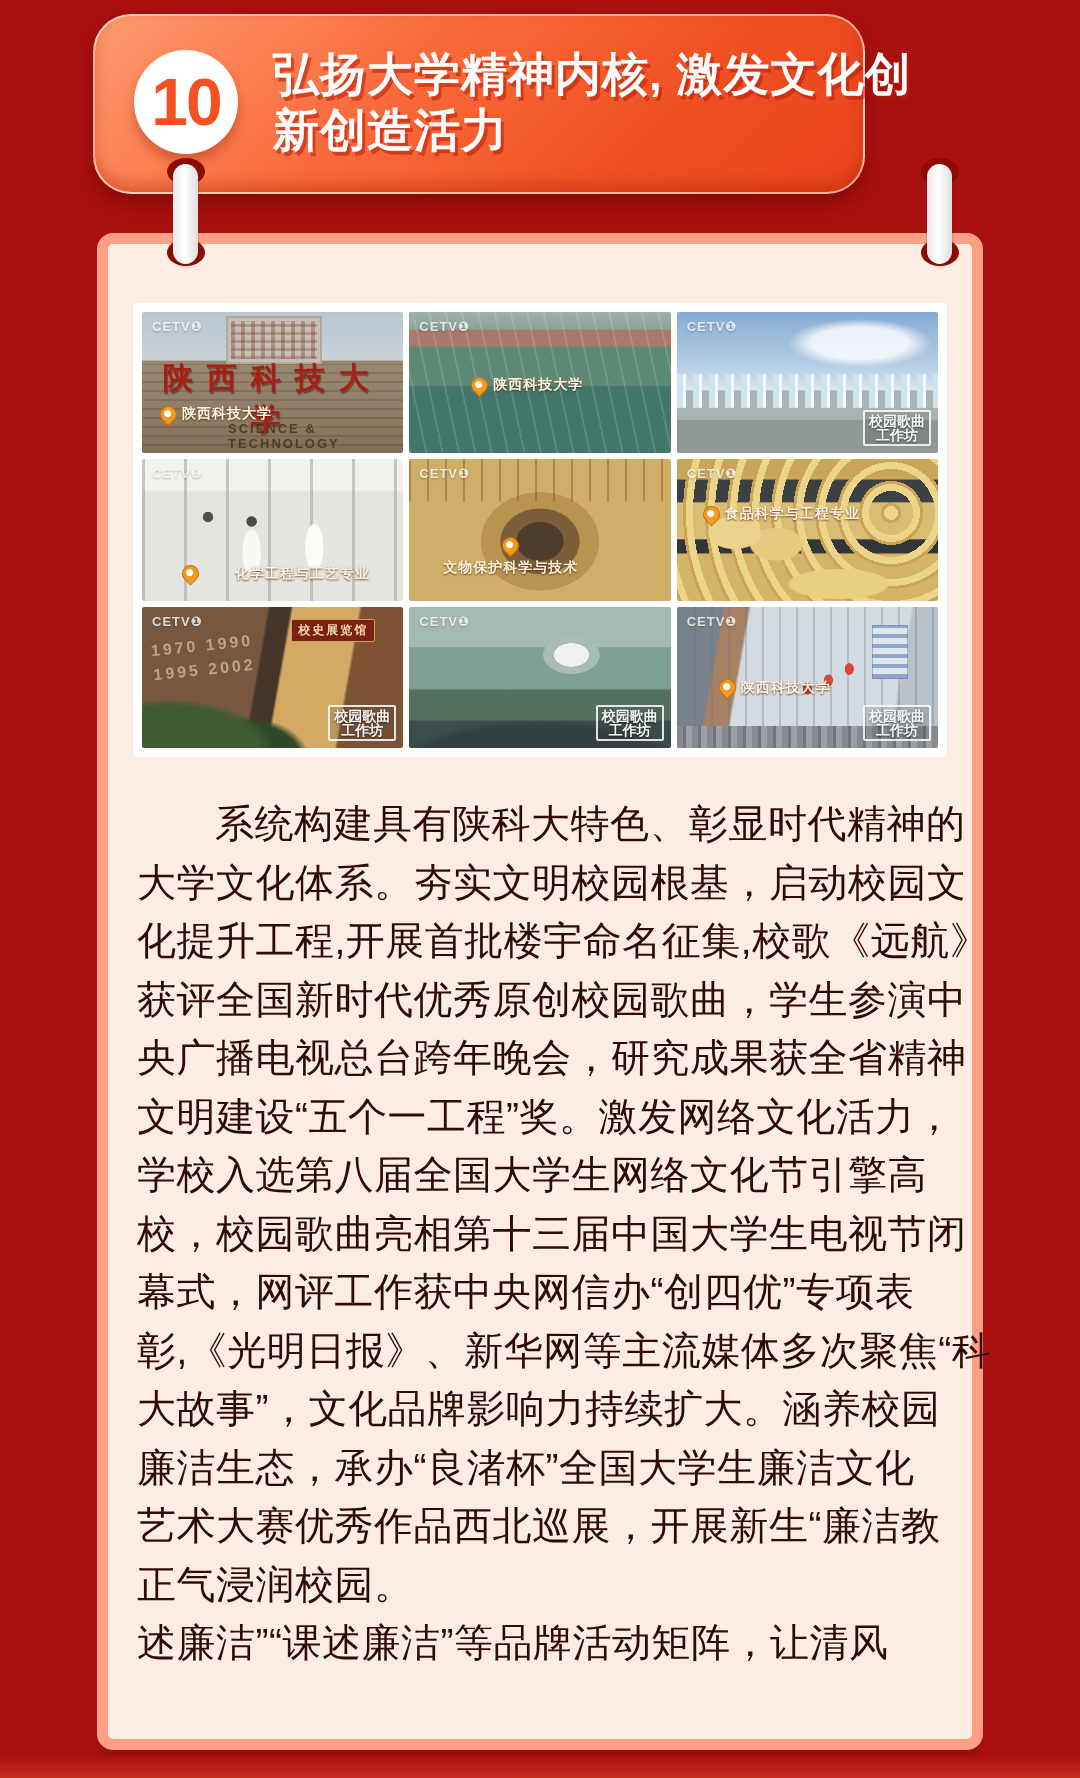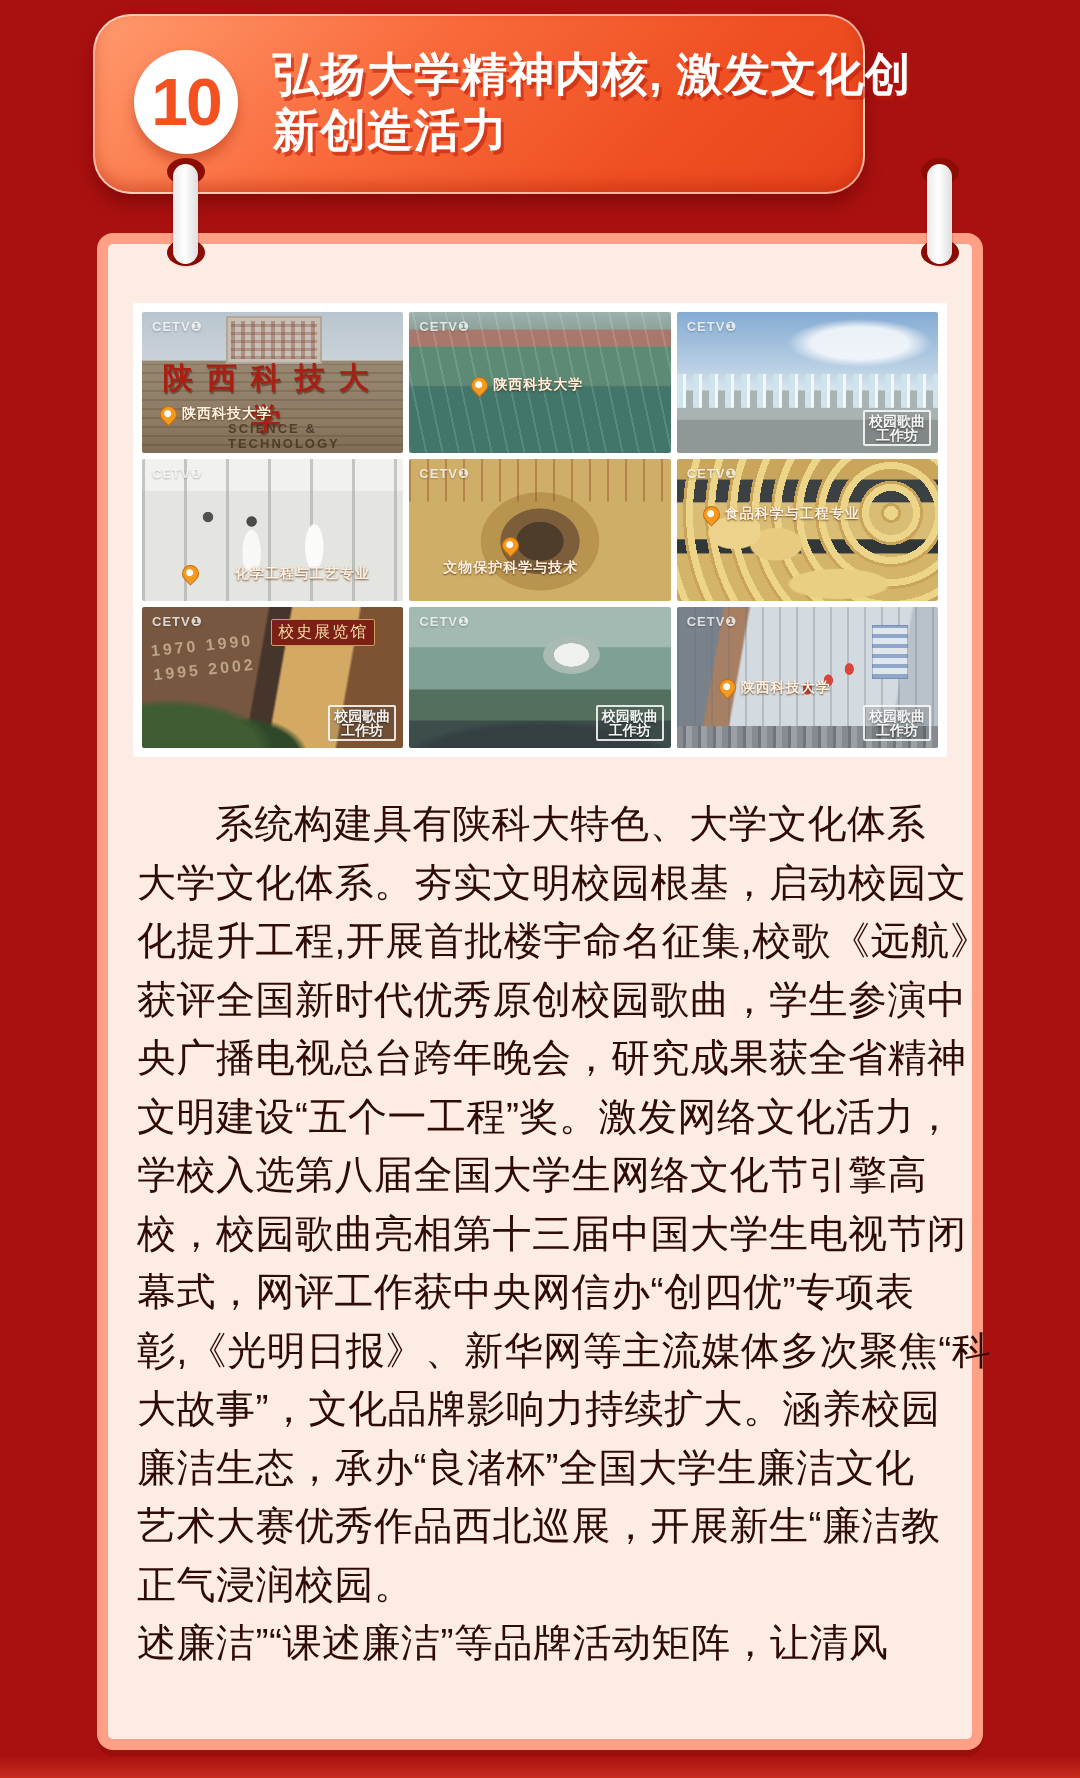--- a/index.html
+++ b/index.html
@@ -128,7 +128,7 @@
   .p7 .years{position:absolute;left:10px;top:26px;width:120px;
     font-size:16px;font-weight:bold;color:rgba(235,215,185,.6);
     letter-spacing:3px;line-height:24px;transform:rotate(-6deg);}
-  .p7 .plaque{position:absolute;right:28px;top:12px;font-size:16px;font-weight:normal;
+  .p7 .plaque{position:absolute;right:28px;top:12px;font-size:12px;font-weight:bold;
     color:#f3d9a6;background:#7c1f14;border:1px solid #caa05f;
     padding:2px 6px;letter-spacing:2px;border-radius:2px;}
   .p8{background:

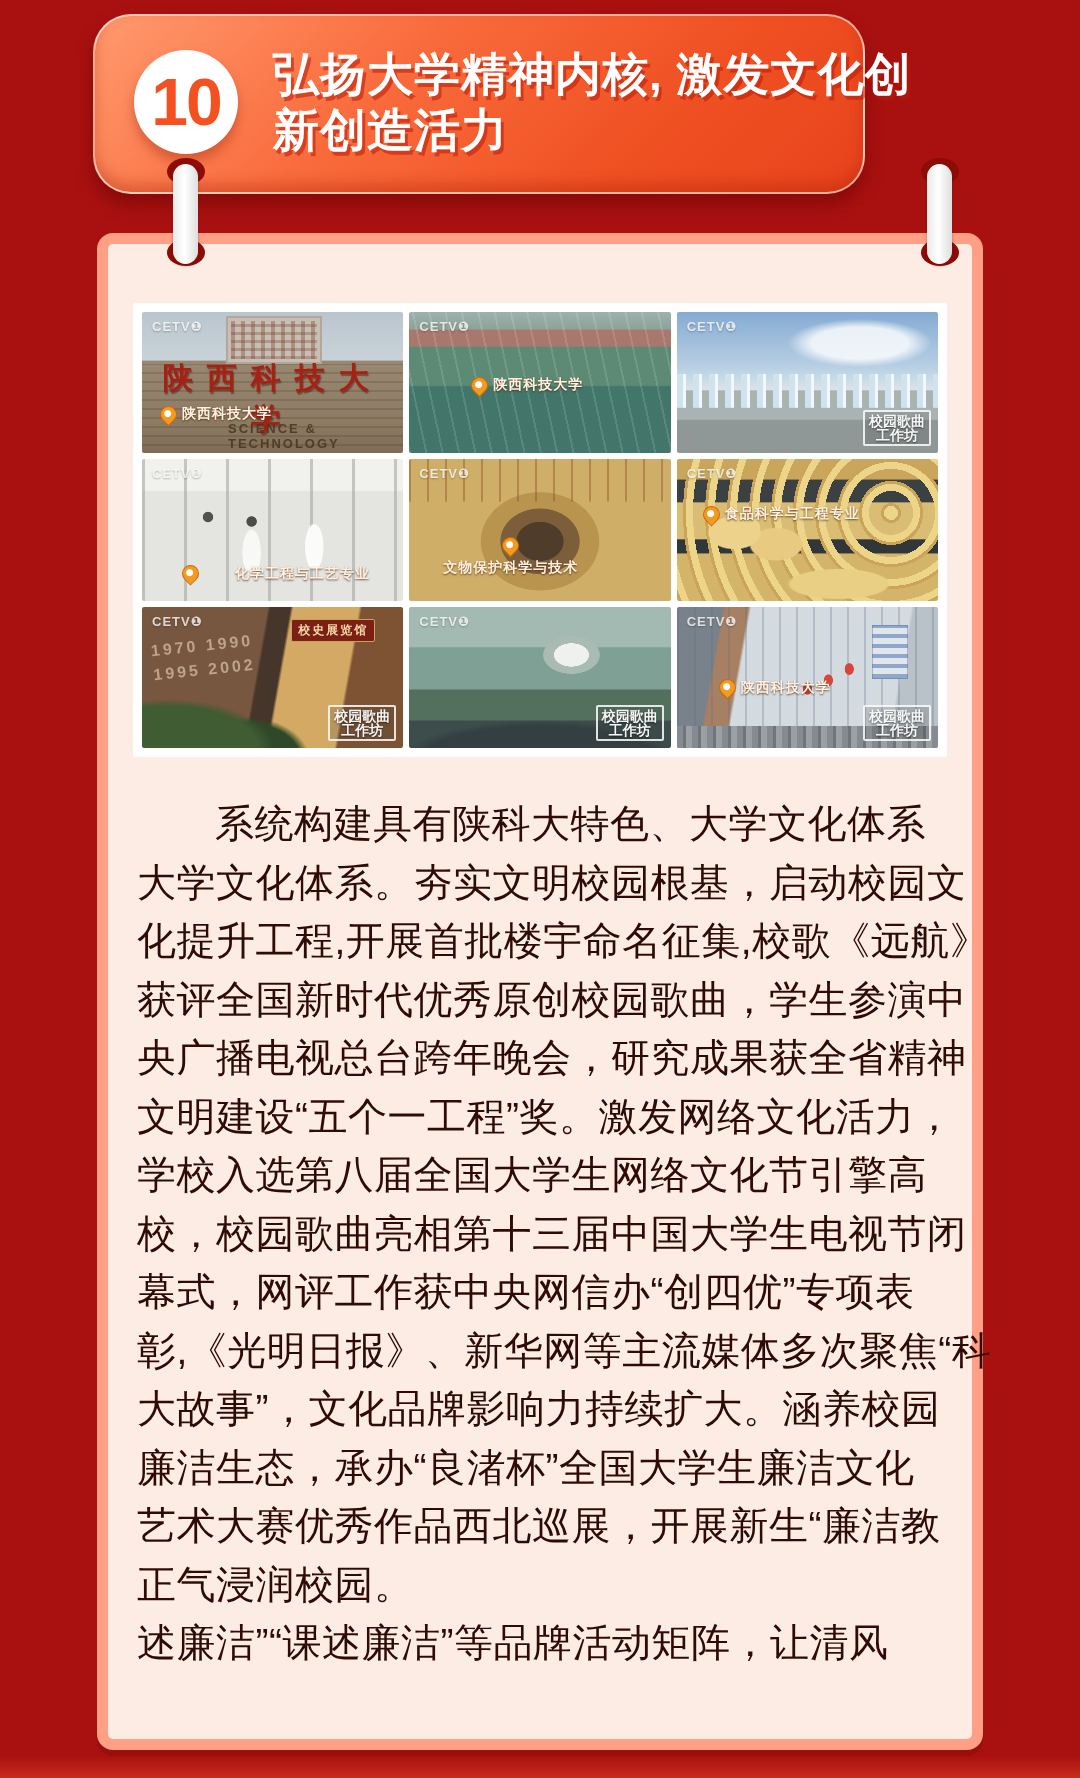--- a/index.html
+++ b/index.html
@@ -256,7 +256,7 @@
 </div>
 
 <div class="article">
-  <div class="line">系统构建具有陕科大特色、大学文化体系</div>
+  <div class="line">系统构建具有陕科大特色、彰显时代精神的</div>
   <div class="line">大学文化体系。夯实文明校园根基，启动校园文</div>
   <div class="line">化提升工程,开展首批楼宇命名征集,校歌《远航》</div>
   <div class="line">获评全国新时代优秀原创校园歌曲，学生参演中</div>

